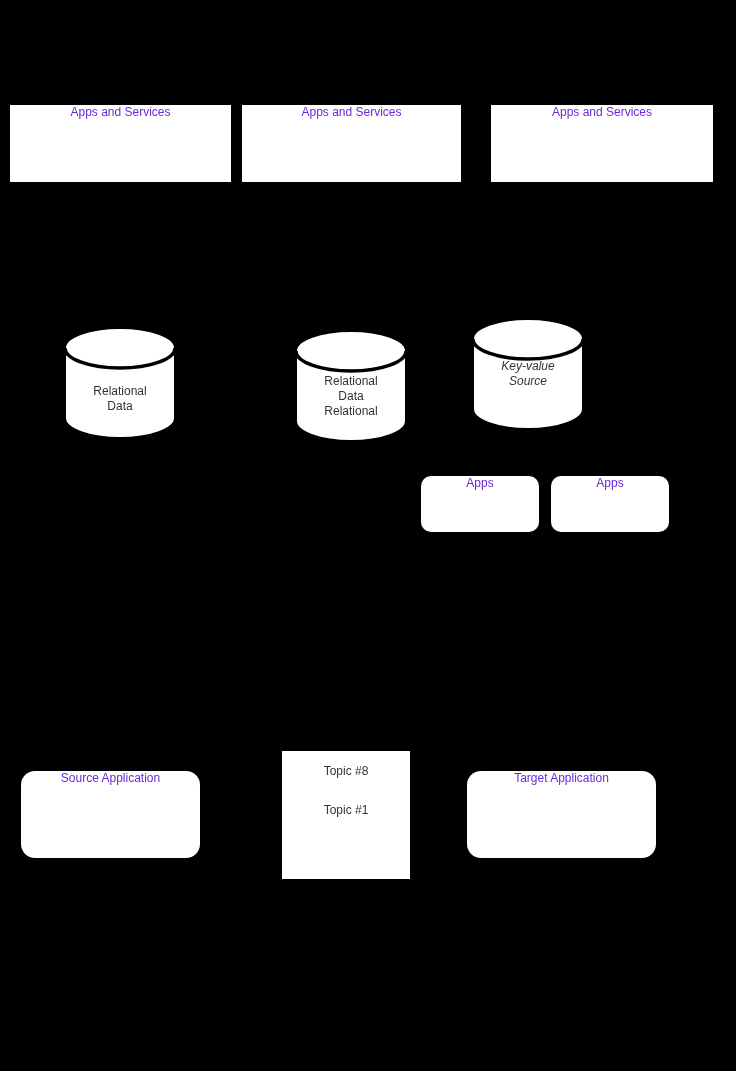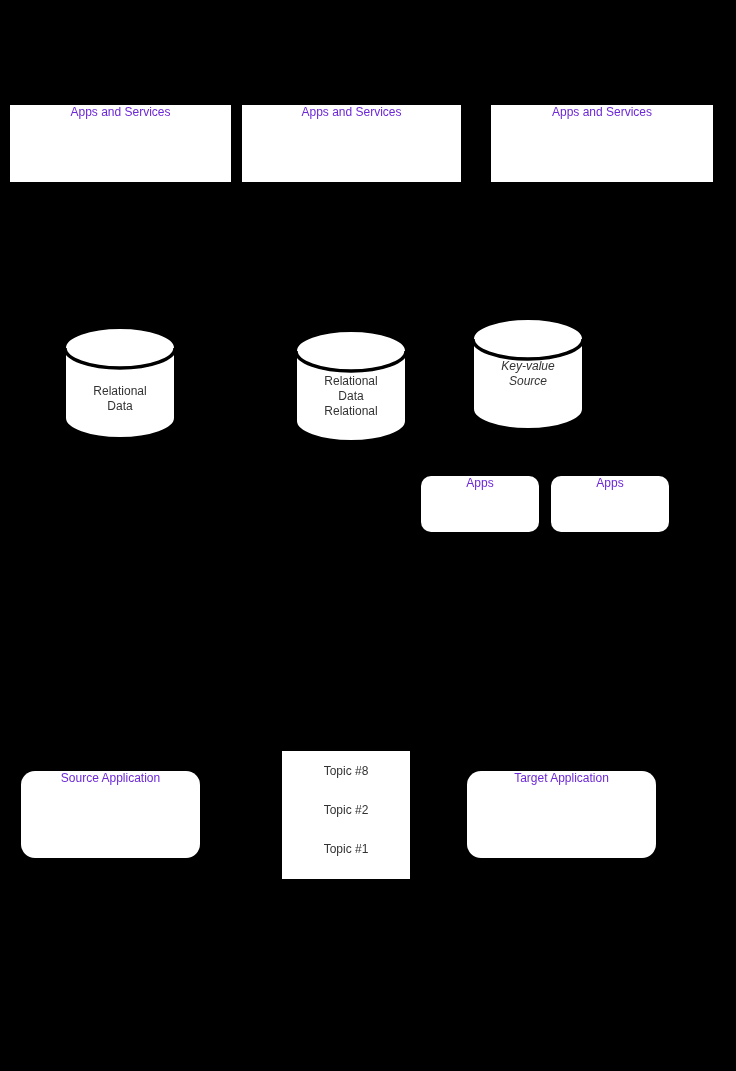--- a/index.html
+++ b/index.html
@@ -118,7 +118,6 @@
 
   <div id="topics-box">
     <div class="topic-row">Topic #8</div>
-    <div class="topic-row">Topic #2</div>
     <div class="topic-row">Topic #1</div>
   </div>
 

